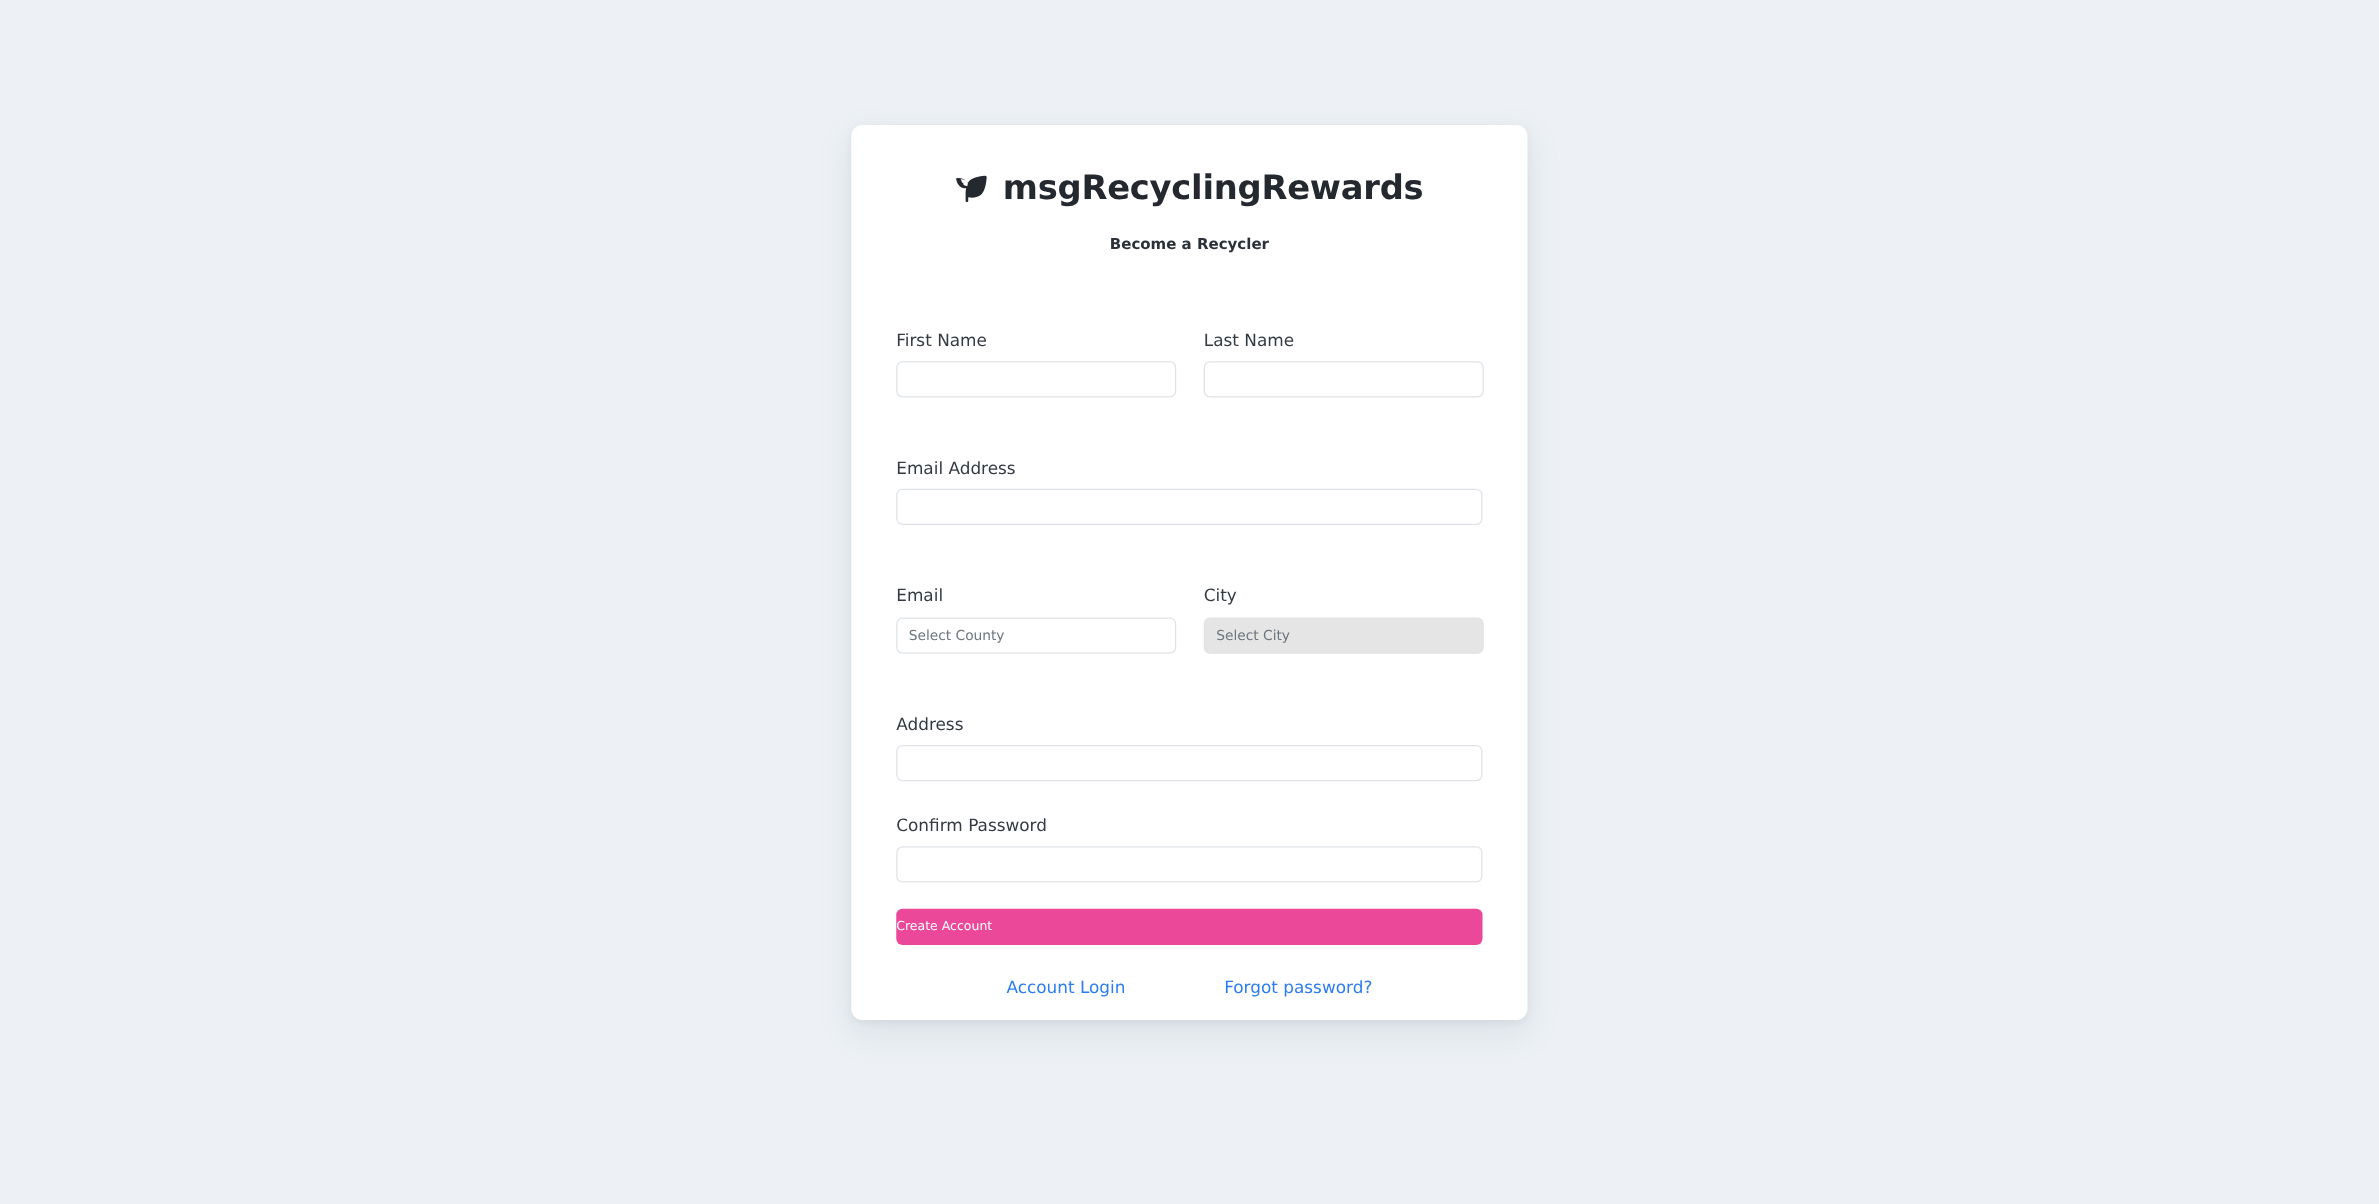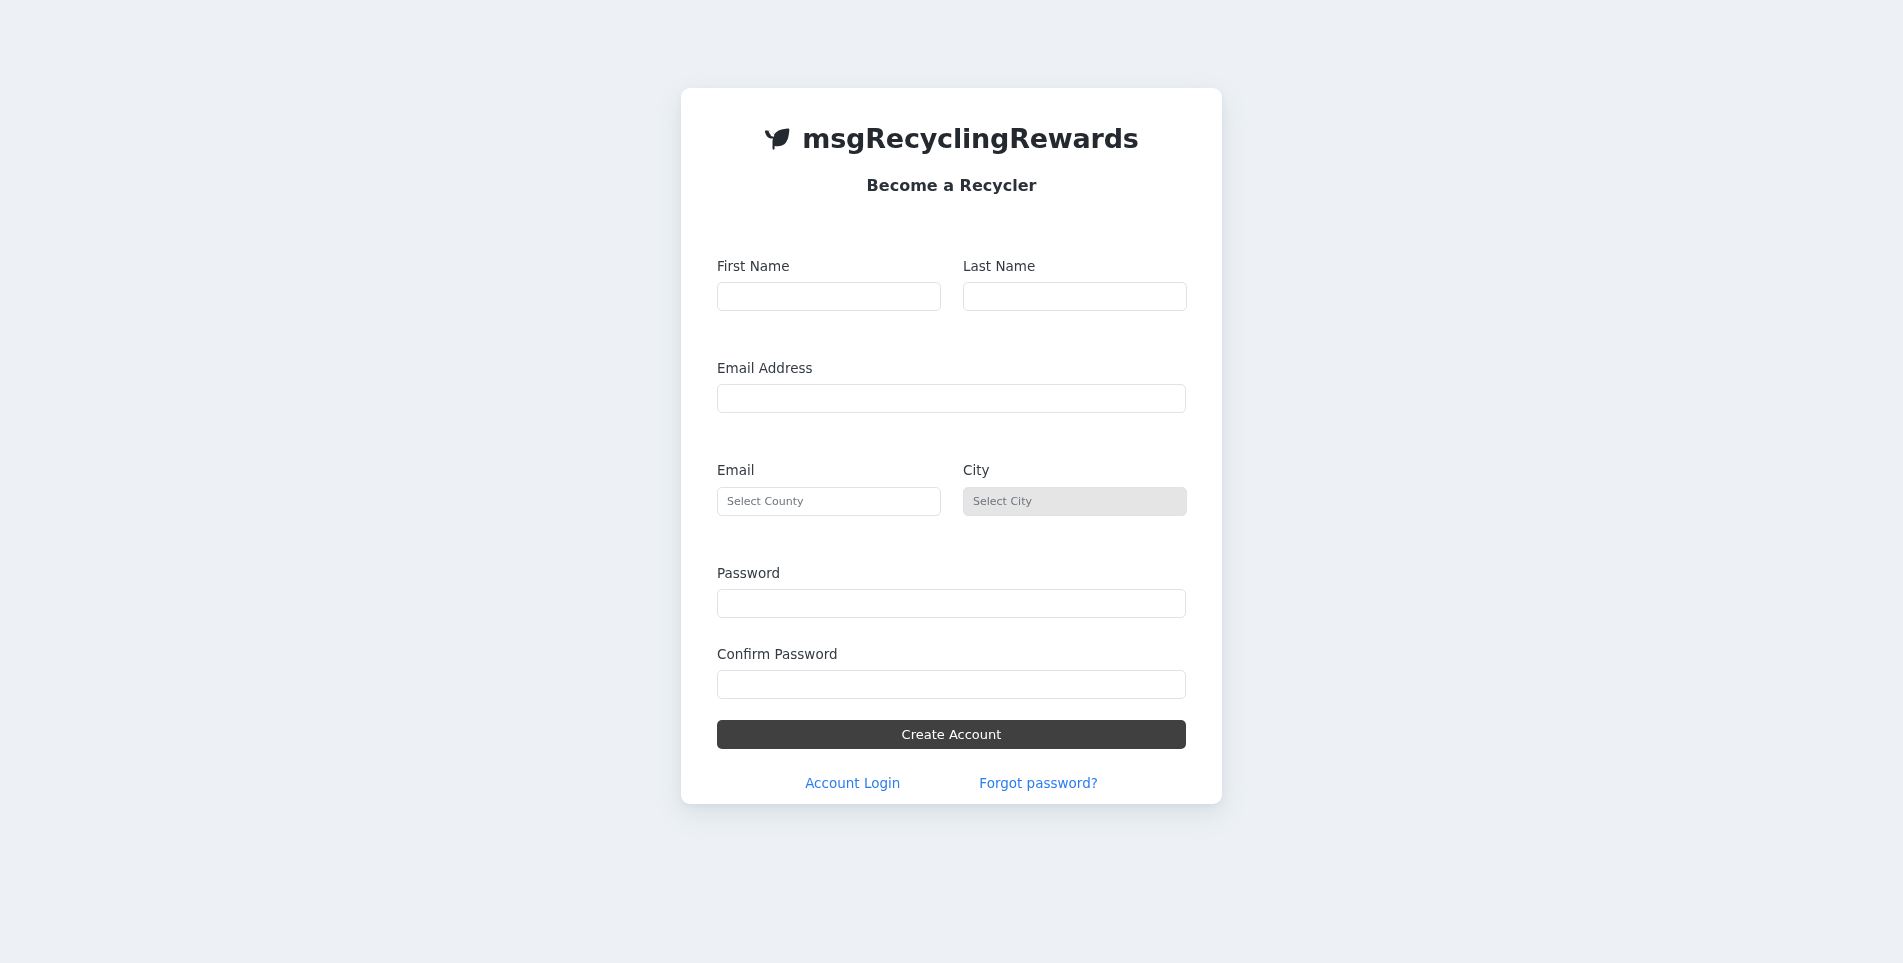--- a/index.html
+++ b/index.html
@@ -26,7 +26,7 @@
   .card {
     position: absolute;
     left: 681px;
-    top: 88px;
+    top: 100px;
     width: 541px;
     height: 716px;
     background: #ffffff;

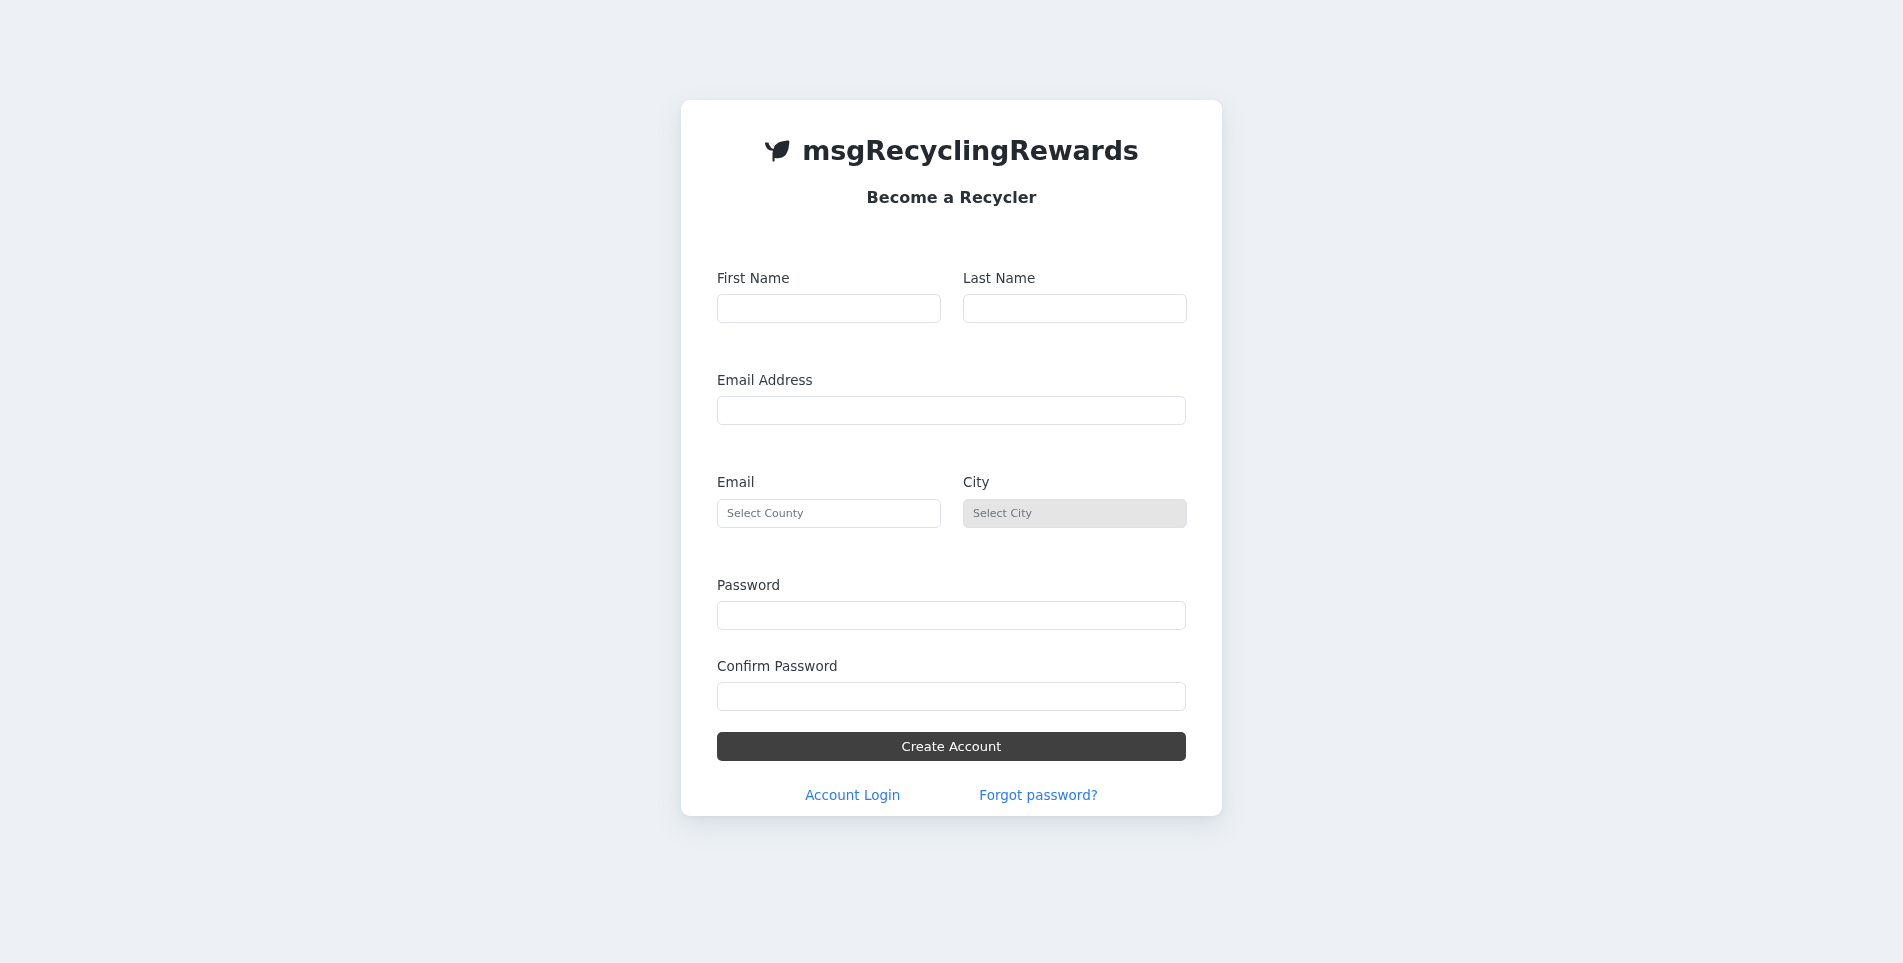--- a/index.html
+++ b/index.html
@@ -63,7 +63,7 @@
   .subtitle {
     margin-top: 23px;
     text-align: center;
-    font-size: 16px;
+    font-size: 12px;
     font-weight: 700;
     color: #2b3138;
   }

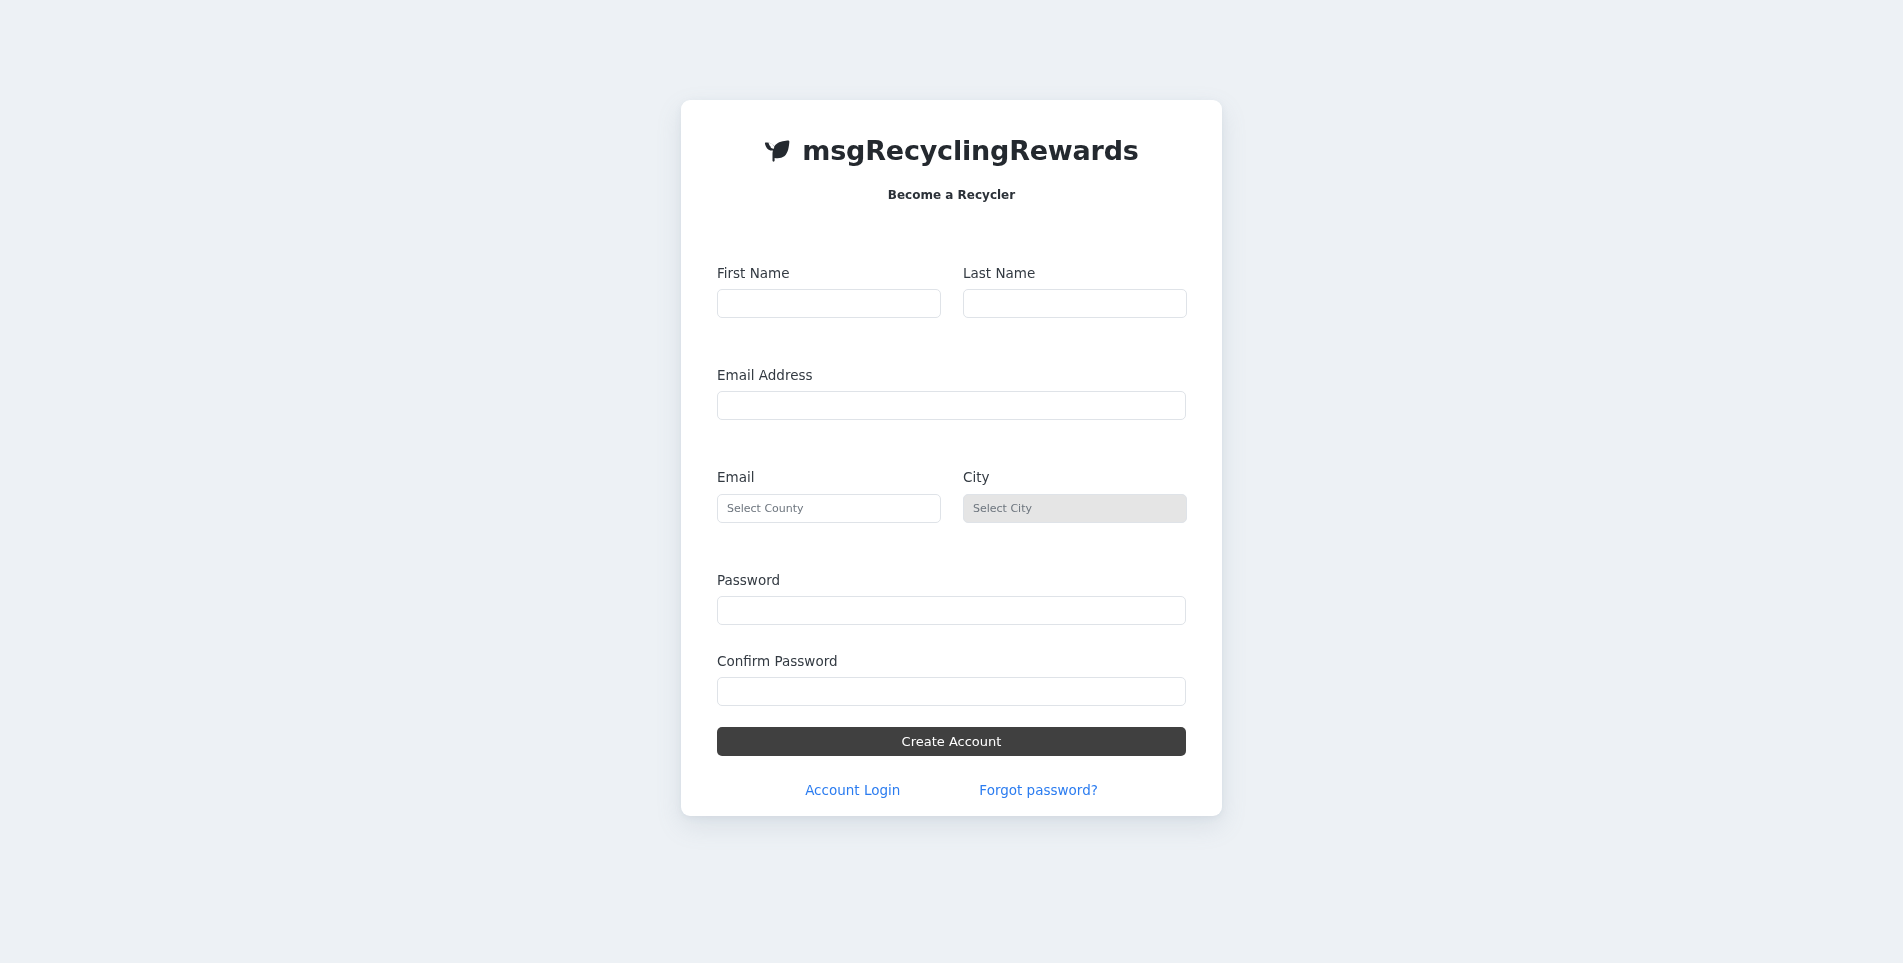--- a/index.html
+++ b/index.html
@@ -193,7 +193,7 @@
       </div>
 
       <div class="field full">
-        <label class="field-label">Password</label>
+        <label class="field-label">Address</label>
         <input class="control" type="password" value="" placeholder="" style="">
       </div>
 

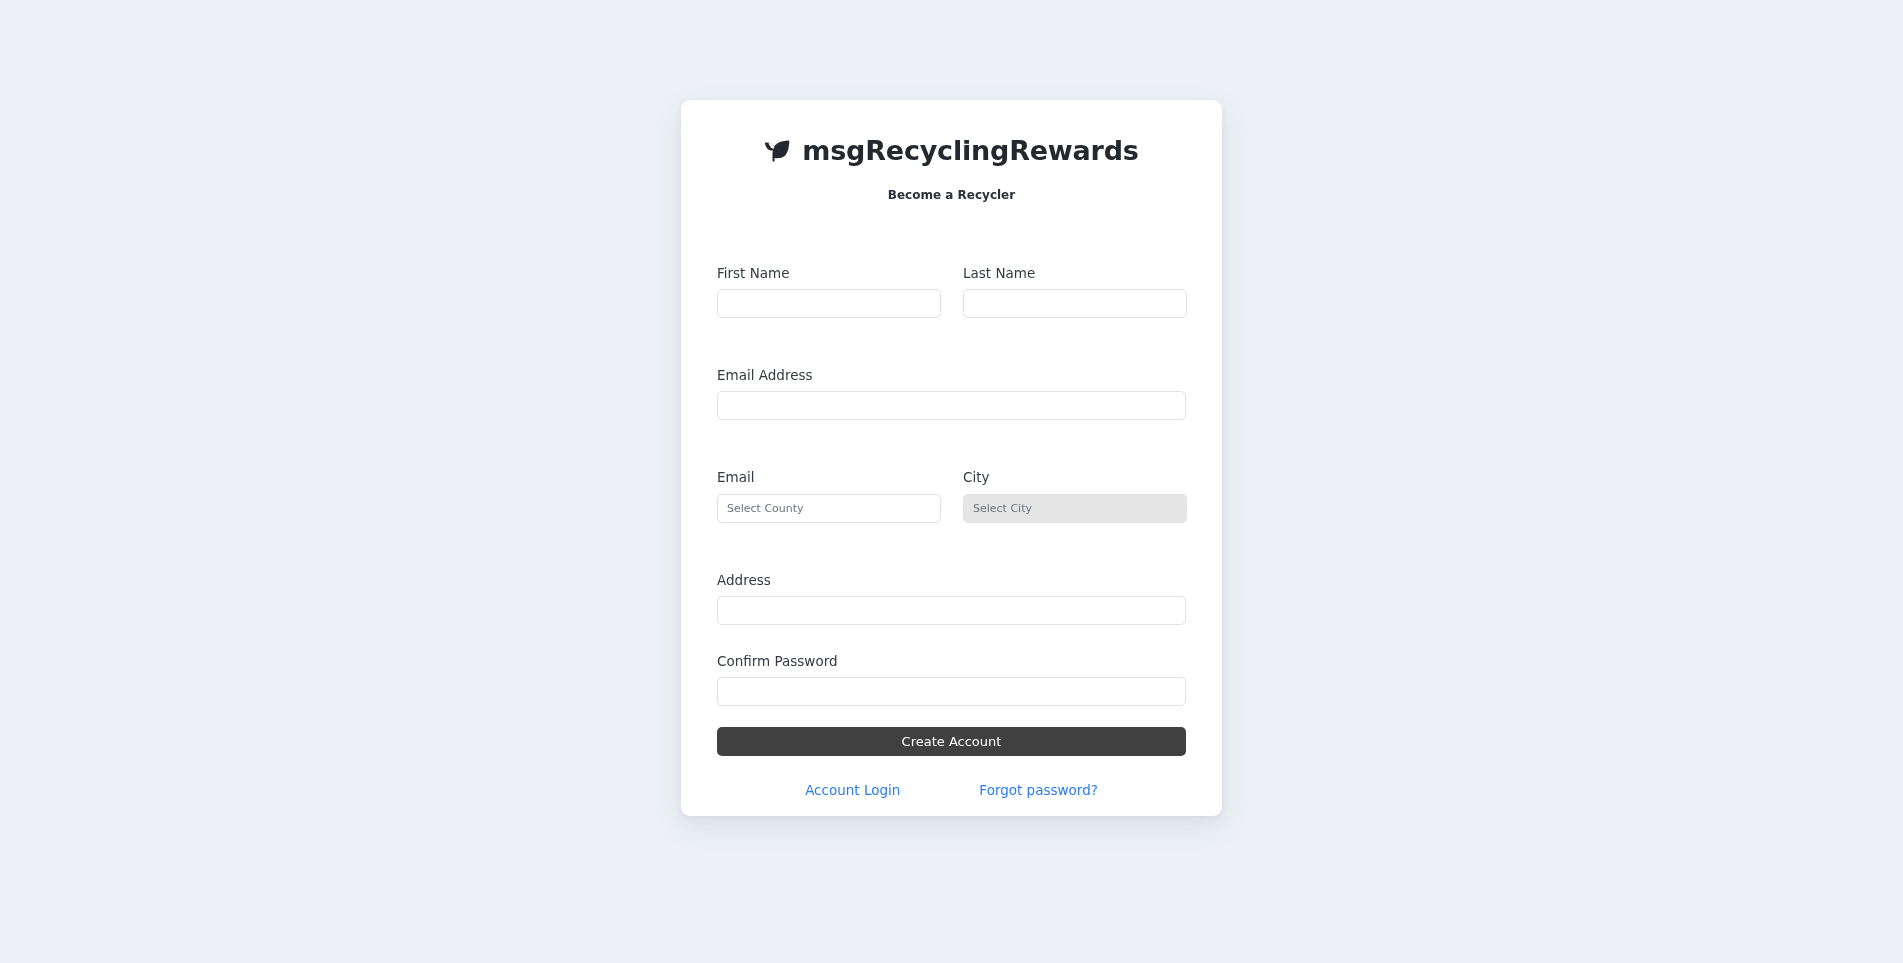--- a/index.html
+++ b/index.html
@@ -120,12 +120,12 @@
     margin-top: 11px;
     border: none;
     border-radius: 5px;
-    background: #404040;
+    background: #ec4899;
     color: #ffffff;
     font-family: "DejaVu Sans", "Liberation Sans", sans-serif;
-    font-size: 13px;
+    font-size: 10px;
     line-height: 29px;
-    text-align: center;
+    text-align: left;
     cursor: pointer;
     padding: 0;
     display: block;

